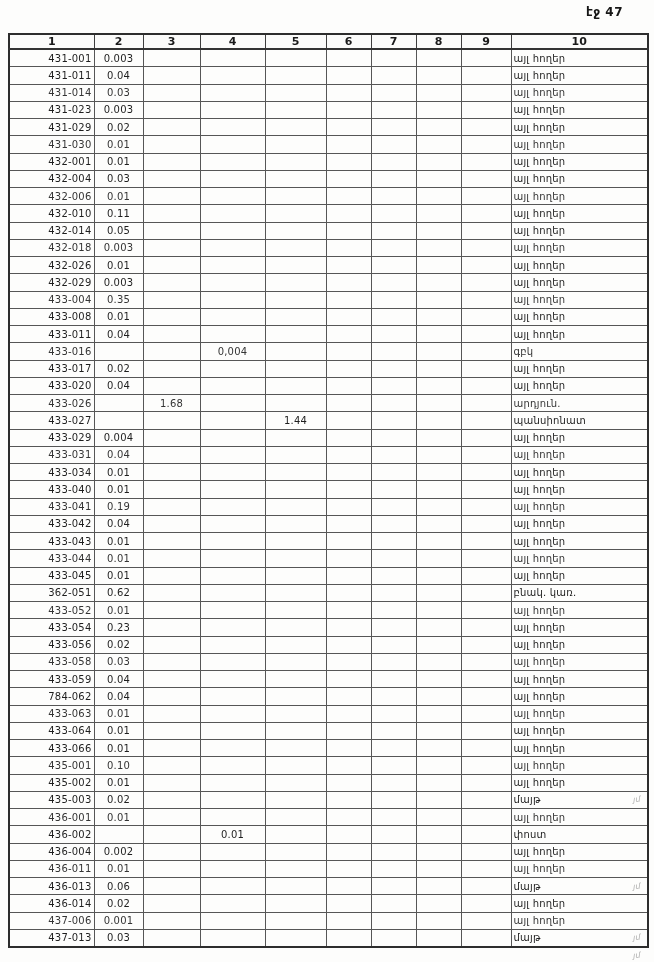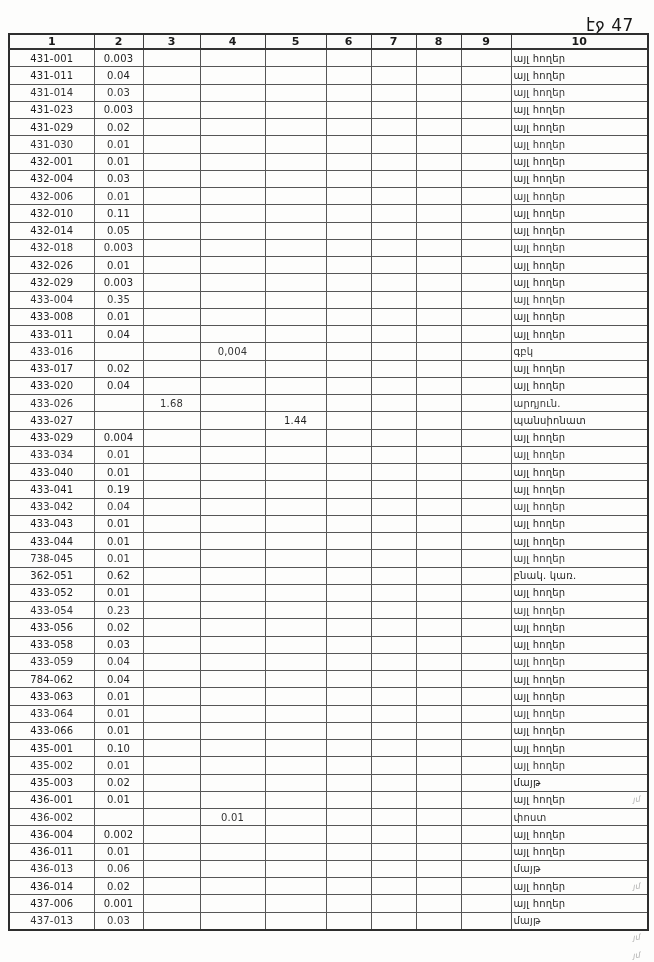--- a/index.html
+++ b/index.html
@@ -19,10 +19,10 @@
   }
   .page-label {
     position: absolute;
-    top: 15px;
+    top: 5px;
     left: 586px;
-    font-size: 17px;
-    font-weight: normal;
+    font-size: 12px;
+    font-weight: bold;
     letter-spacing: 0.5px;
     color: #171717;
     white-space: nowrap;

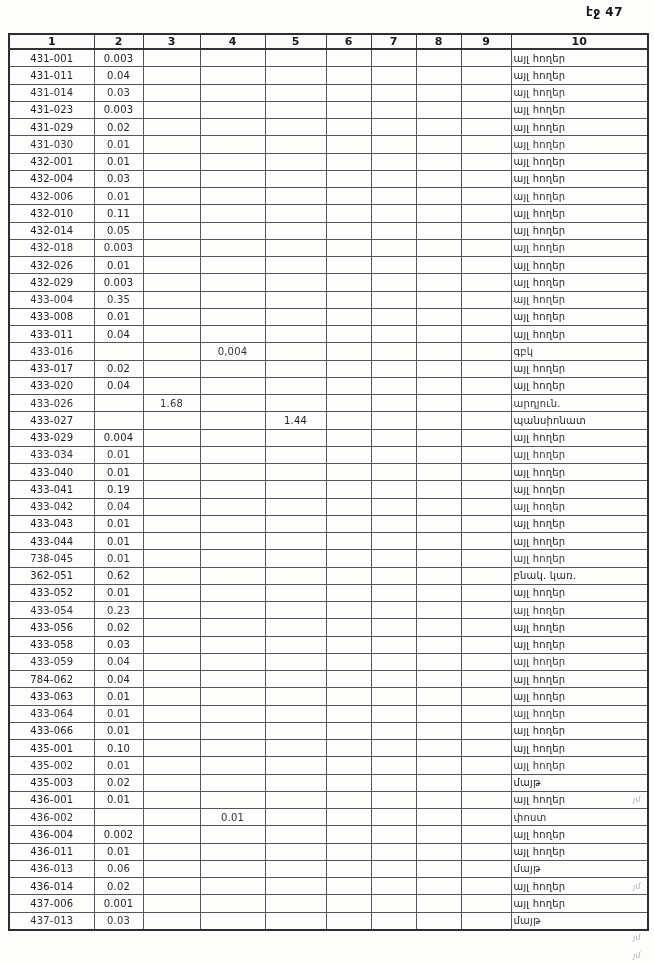--- a/index.html
+++ b/index.html
@@ -69,7 +69,7 @@
     color: #343434;
   }
   td.col-code {
-    text-align: center;
+    text-align: right;
     padding-left: 4px;
     font-size: 10.5px;
   }

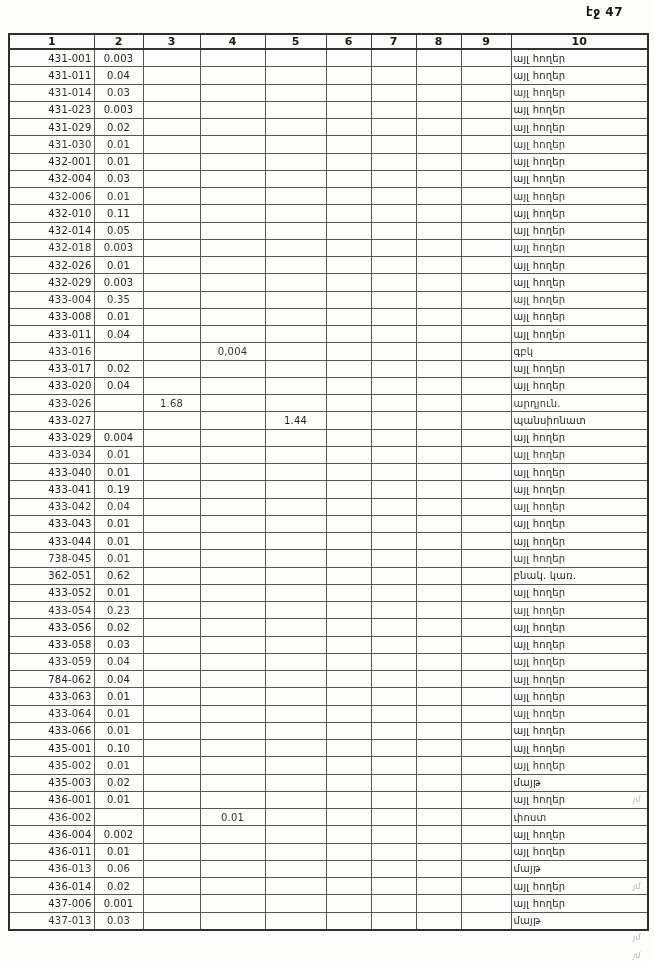--- a/index.html
+++ b/index.html
@@ -403,6 +403,18 @@
           <td class="col-use">այլ հողեր</td>
         </tr>
         <tr>
+          <td class="col-code">433-031</td>
+          <td class="col-num">0.04</td>
+          <td class="col-num"></td>
+          <td class="col-num"></td>
+          <td class="col-num"></td>
+          <td class="col-num"></td>
+          <td class="col-num"></td>
+          <td class="col-num"></td>
+          <td class="col-num"></td>
+          <td class="col-use">այլ հողեր</td>
+        </tr>
+        <tr>
           <td class="col-code">433-034</td>
           <td class="col-num">0.01</td>
           <td class="col-num"></td>

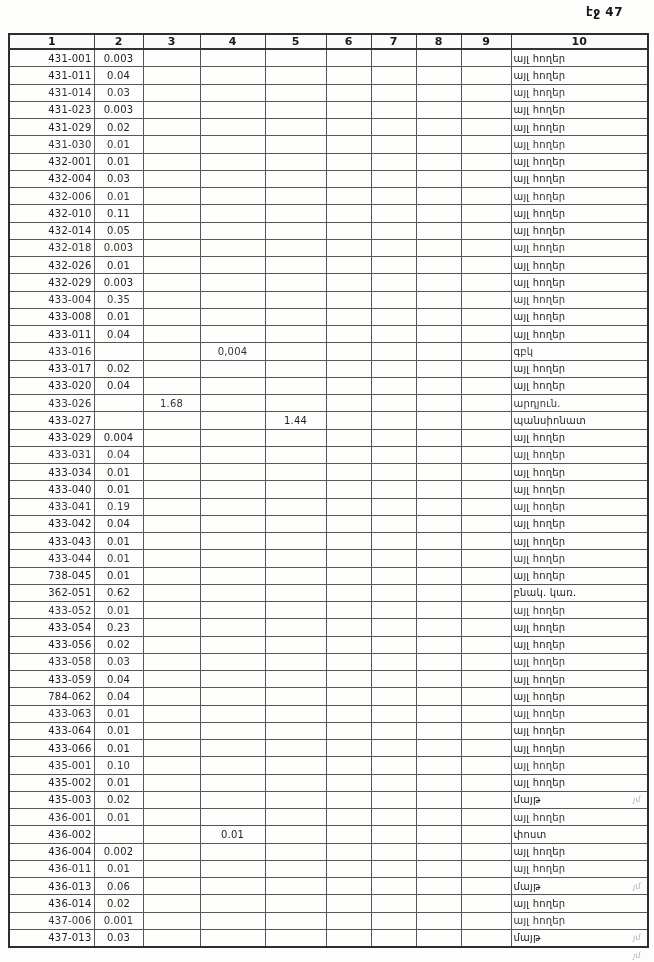--- a/index.html
+++ b/index.html
@@ -487,7 +487,7 @@
           <td class="col-use">այլ հողեր</td>
         </tr>
         <tr>
-          <td class="col-code">738-045</td>
+          <td class="col-code">433-045</td>
           <td class="col-num">0.01</td>
           <td class="col-num"></td>
           <td class="col-num"></td>

